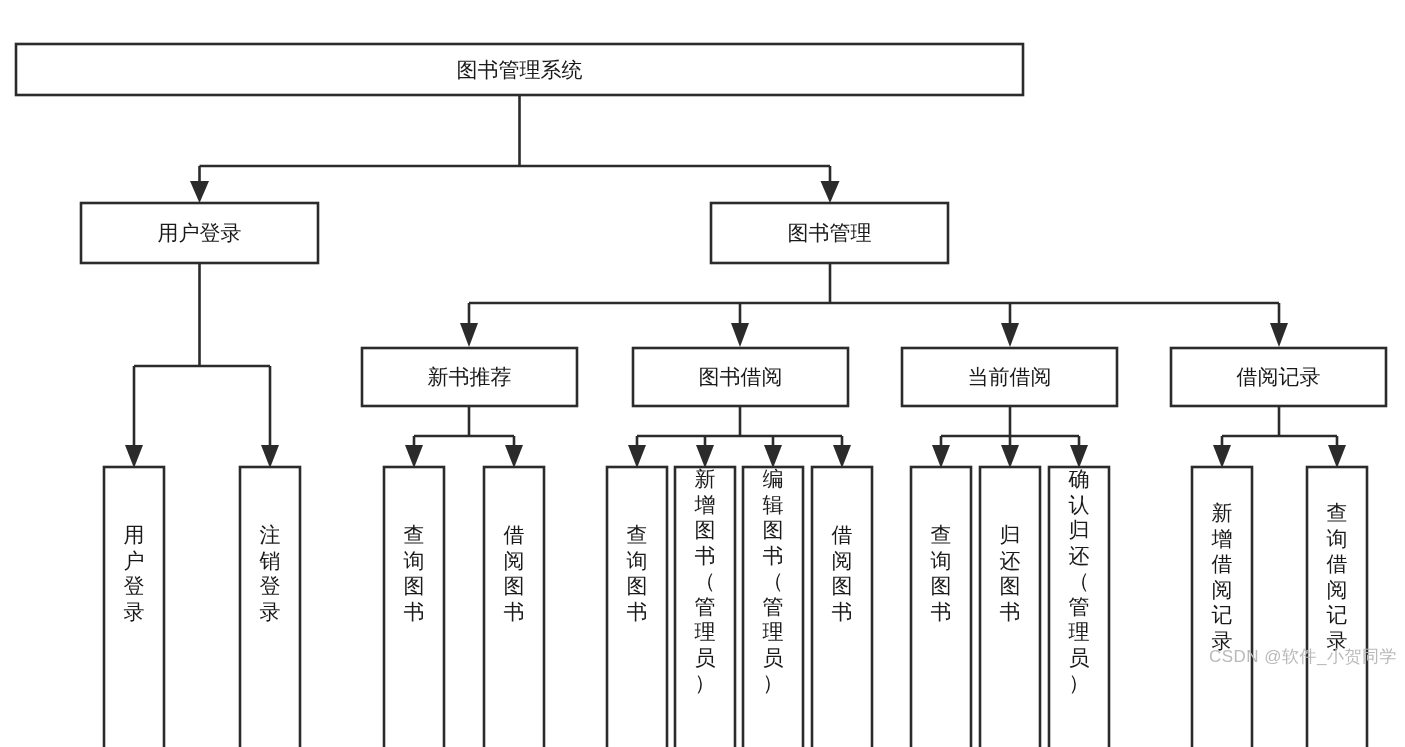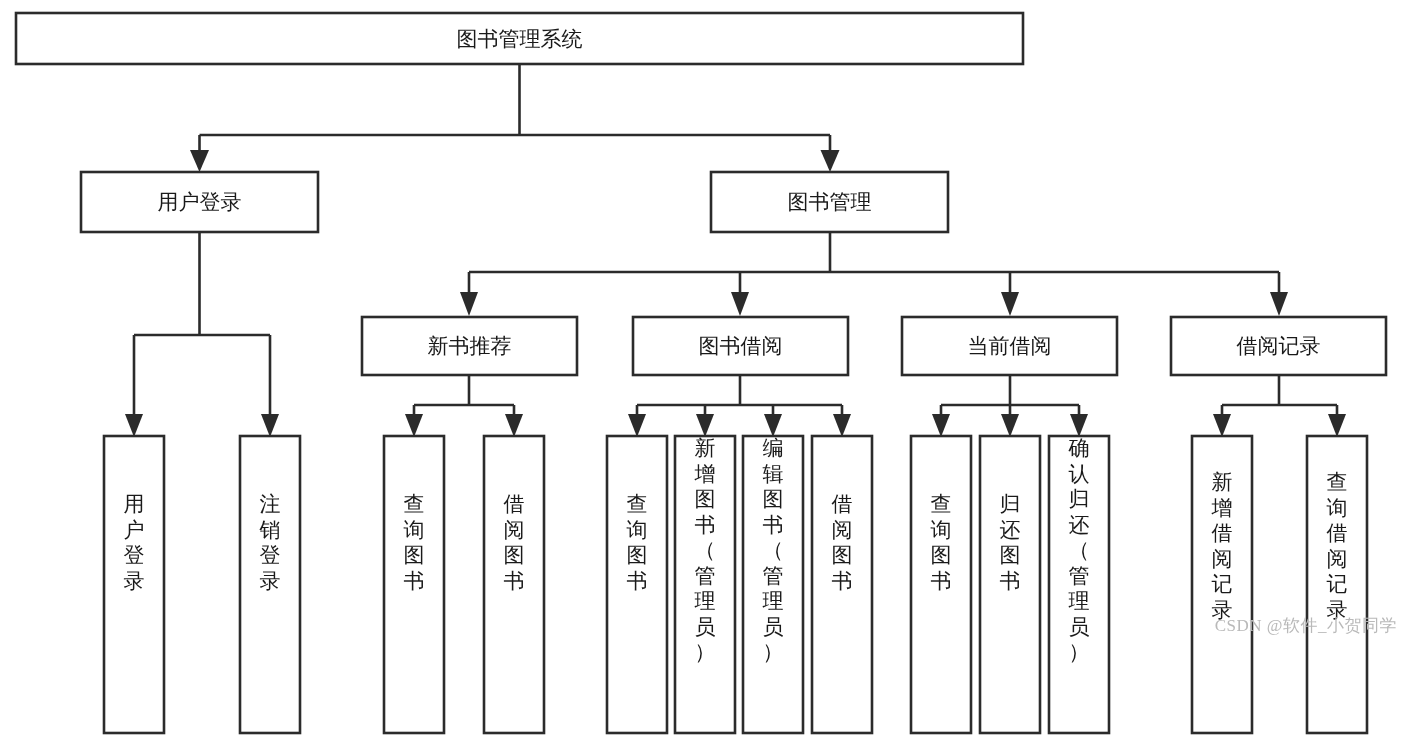--- a/index.html
+++ b/index.html
@@ -18,6 +18,7 @@
     width: 1405px;
     height: 641px;
     background: #ffffff;
+    margin-top: 31px;
   }
   svg.flow {
     position: absolute;

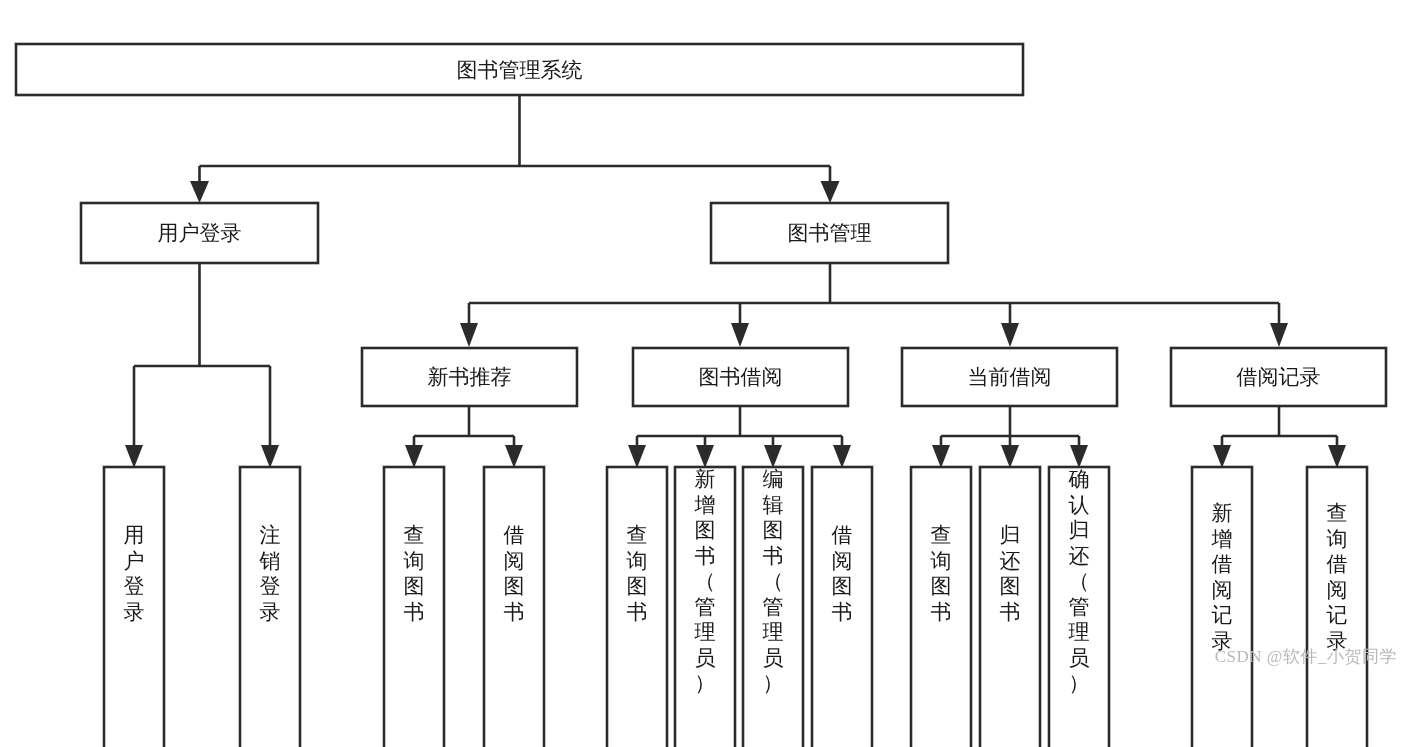--- a/index.html
+++ b/index.html
@@ -59,7 +59,7 @@
     position: absolute;
     right: 8px;
     bottom: 4px;
-    font-family: Liberation Serif, serif;
+    font-family: Liberation Sans, sans-serif;
     font-size: 17px;
     color: #b9b9b9;
     letter-spacing: 0.5px;

